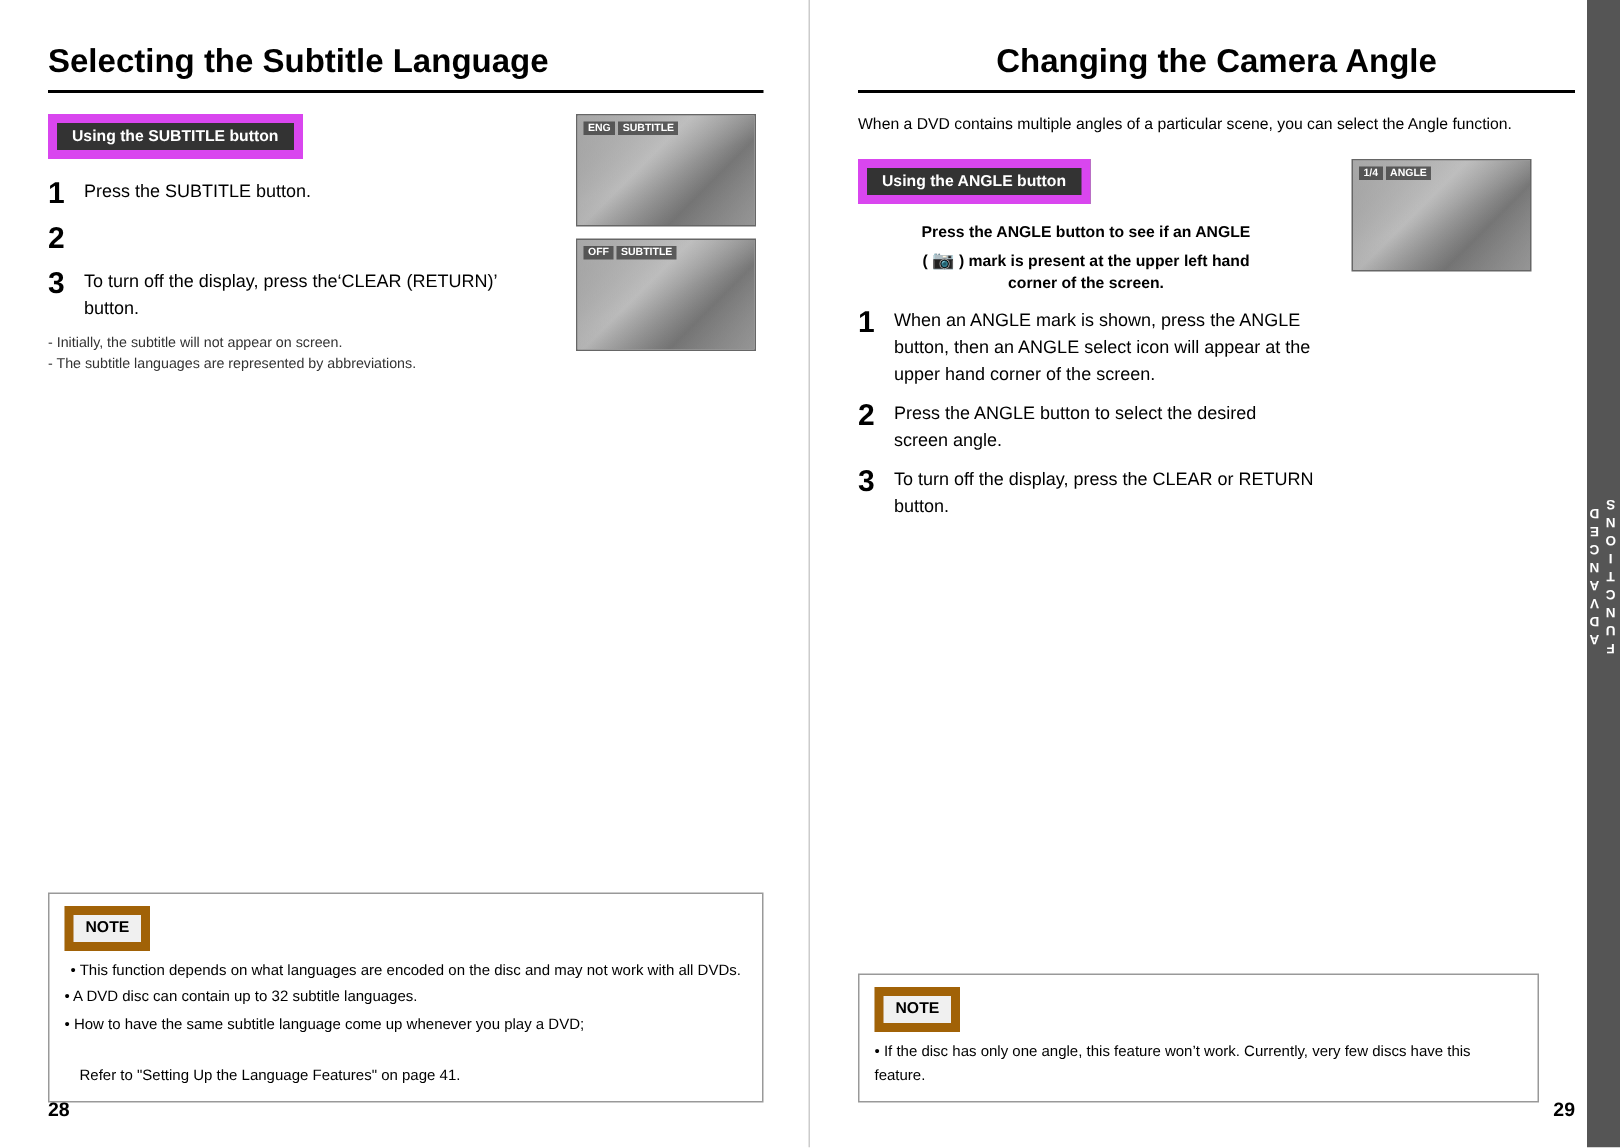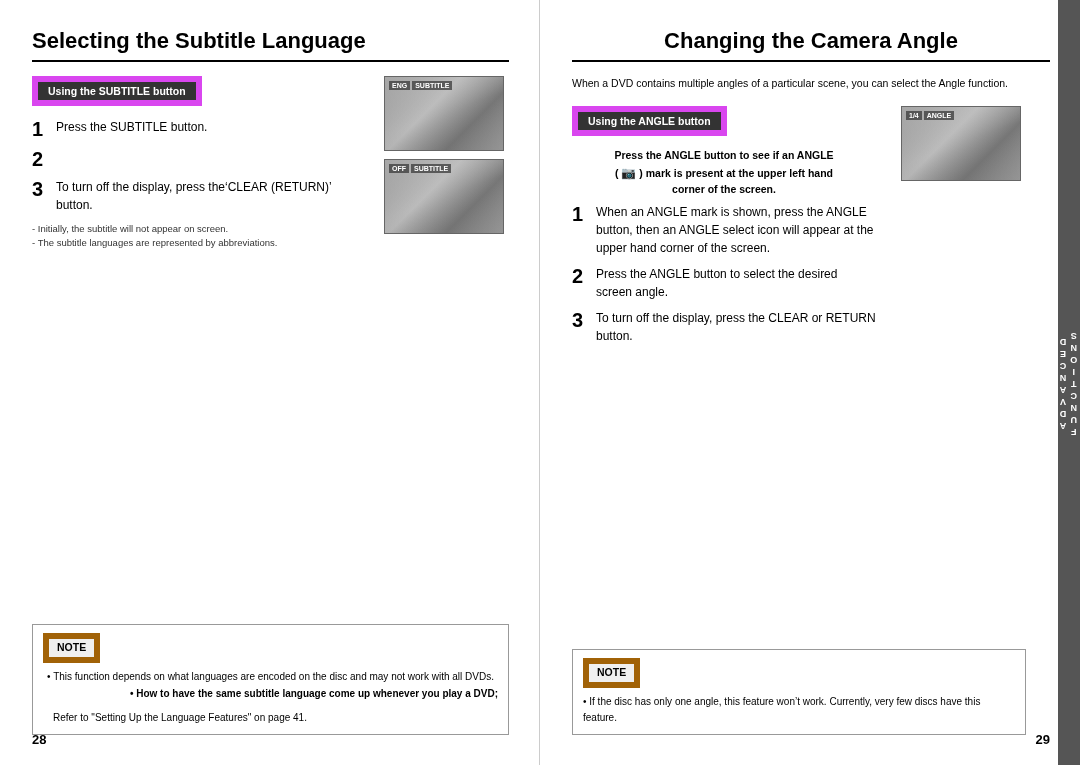--- a/index.html
+++ b/index.html
@@ -248,6 +248,7 @@
       <div class="note-title">NOTE</div>
       <div class="note-text">
         <div style="margin-bottom:1px;text-align:center;">• This function depends on what languages are encoded on the disc and may not work with all DVDs.</div>
+        <div style="margin-bottom:3px;">• A DVD disc can contain up to 32 subtitle languages.</div>
         <div style="font-weight:bold; margin-bottom:8px;text-align:right;">• How to have the same subtitle language come up whenever you play a DVD;</div>
         <div style="padding-left:10px;">Refer to "Setting Up the Language Features" on page 41.</div>
       </div>

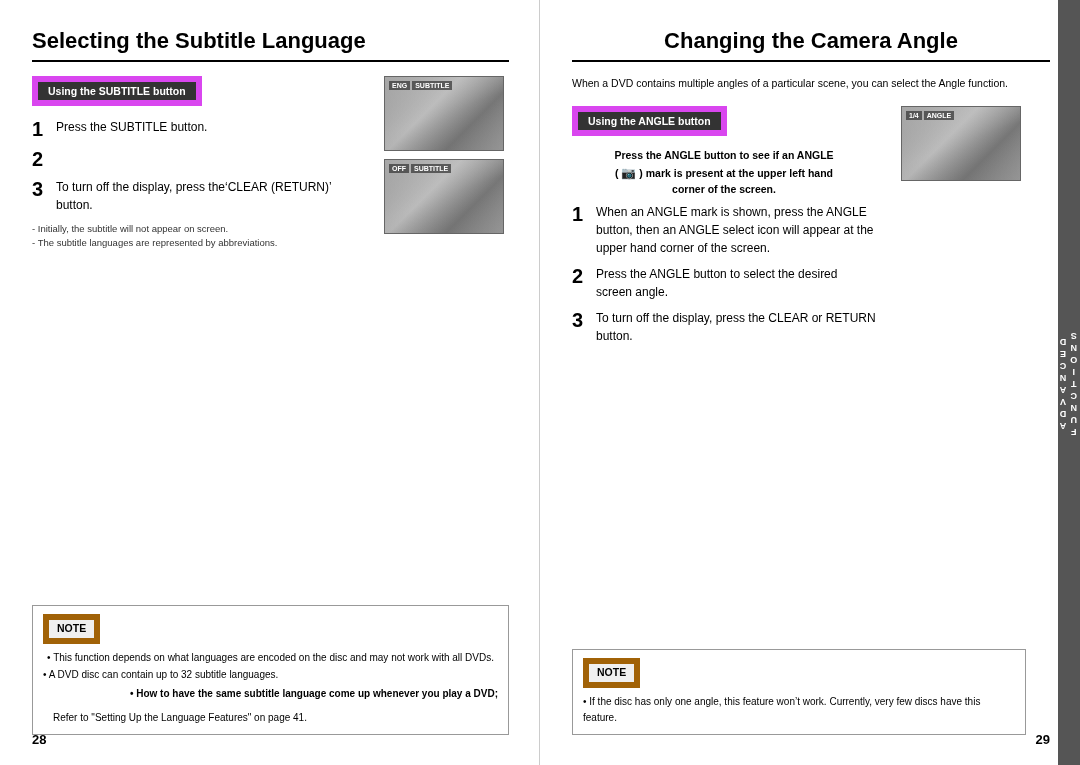--- a/index.html
+++ b/index.html
@@ -249,7 +249,7 @@
       <div class="note-text">
         <div style="margin-bottom:1px;text-align:center;">• This function depends on what languages are encoded on the disc and may not work with all DVDs.</div>
         <div style="margin-bottom:3px;">• A DVD disc can contain up to 32 subtitle languages.</div>
-        <div style="font-weight:bold; margin-bottom:8px;text-align:right;">• How to have the same subtitle language come up whenever you play a DVD;</div>
+        <div style="font-weight:normal; margin-bottom:18px;">• How to have the same subtitle language come up whenever you play a DVD;</div>
         <div style="padding-left:10px;">Refer to "Setting Up the Language Features" on page 41.</div>
       </div>
     </div>

